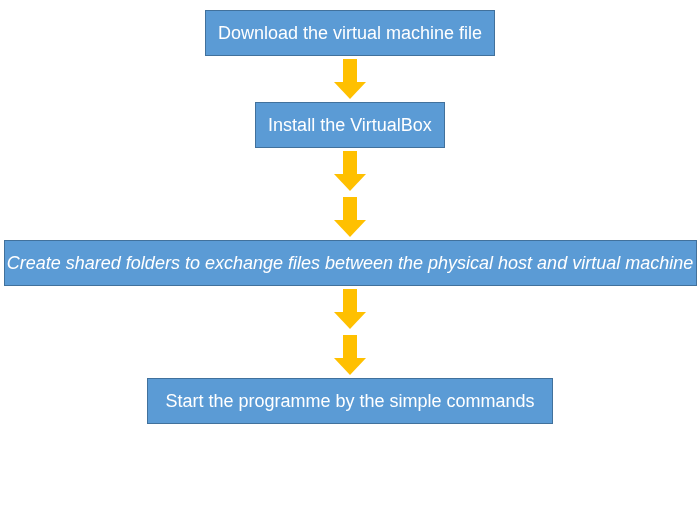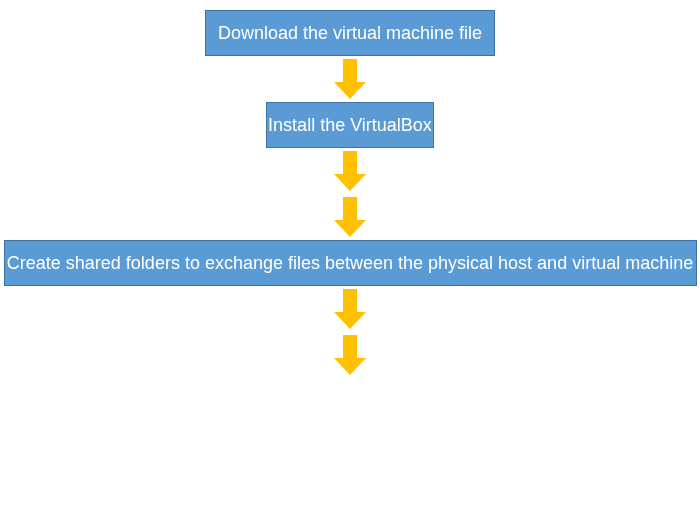--- a/index.html
+++ b/index.html
@@ -32,7 +32,7 @@
     flex: 0 0 auto;
   }
   .w1 { width: 290px; }
-  .w2 { width: 168px; }
+  .w2 { width: 190px; }
   .w3 { width: 358px; }
   .w4 { width: 693px; }
   .w5 { width: 566px; }

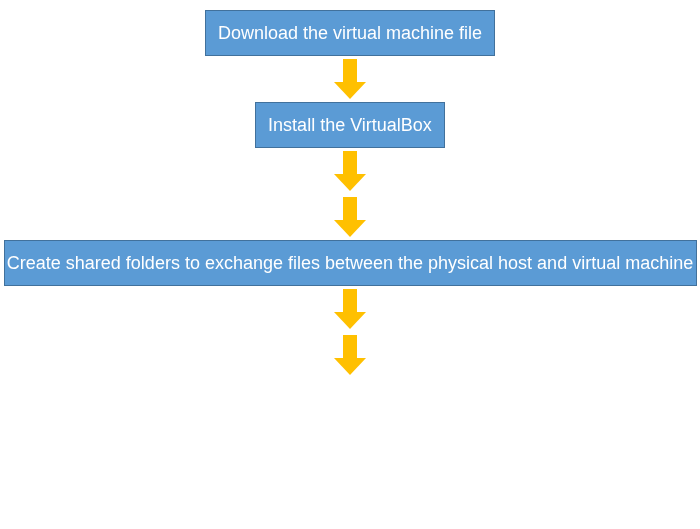--- a/index.html
+++ b/index.html
@@ -34,7 +34,7 @@
   .w1 { width: 290px; }
   .w2 { width: 190px; }
   .w3 { width: 358px; }
-  .w4 { width: 693px; }
+  .w4 { width: 693px; font-style: italic; }
   .w5 { width: 566px; }
   .w6 { width: 406px; }
   .arrow {

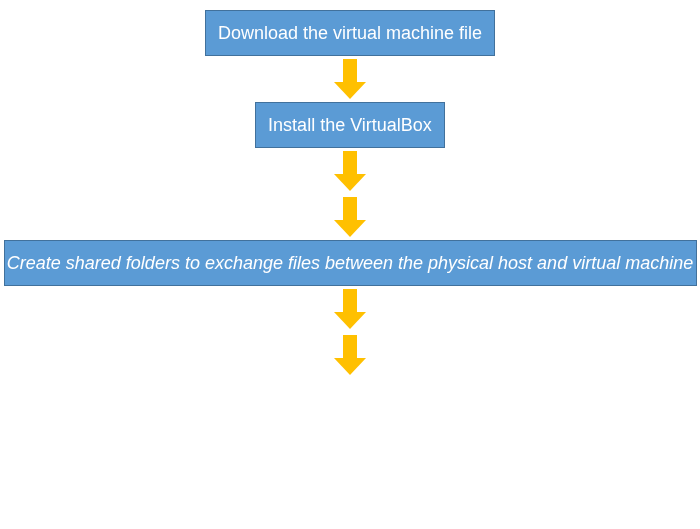--- a/index.html
+++ b/index.html
@@ -96,6 +96,7 @@
     <div class="head"></div>
   </div>
 
+  <div class="step w6">Start the programme by the simple commands</div>
 
 </div>
 

